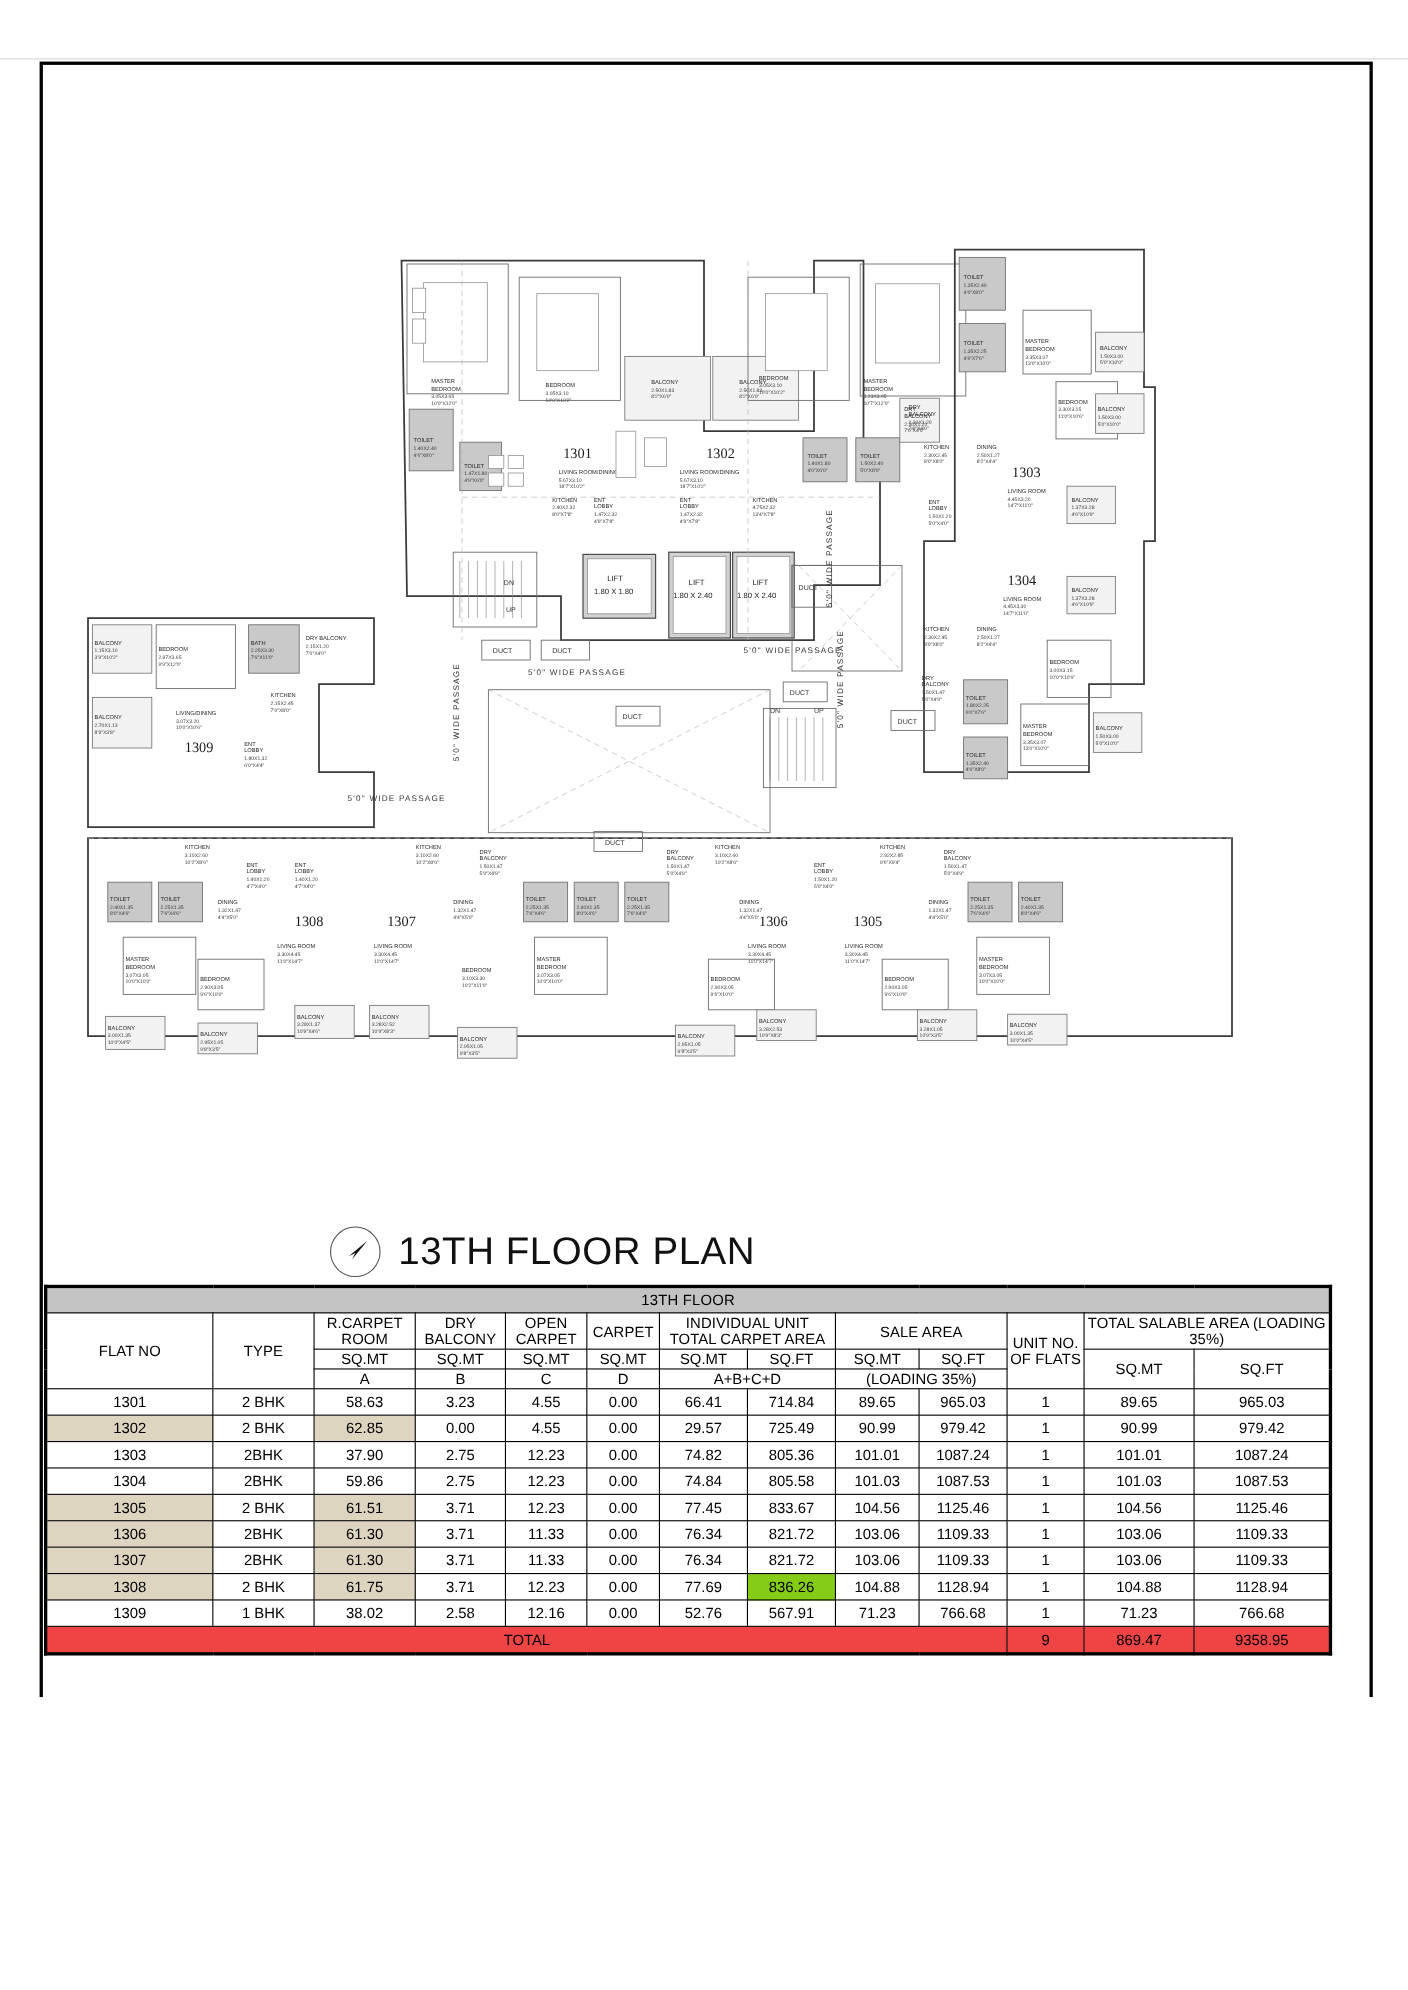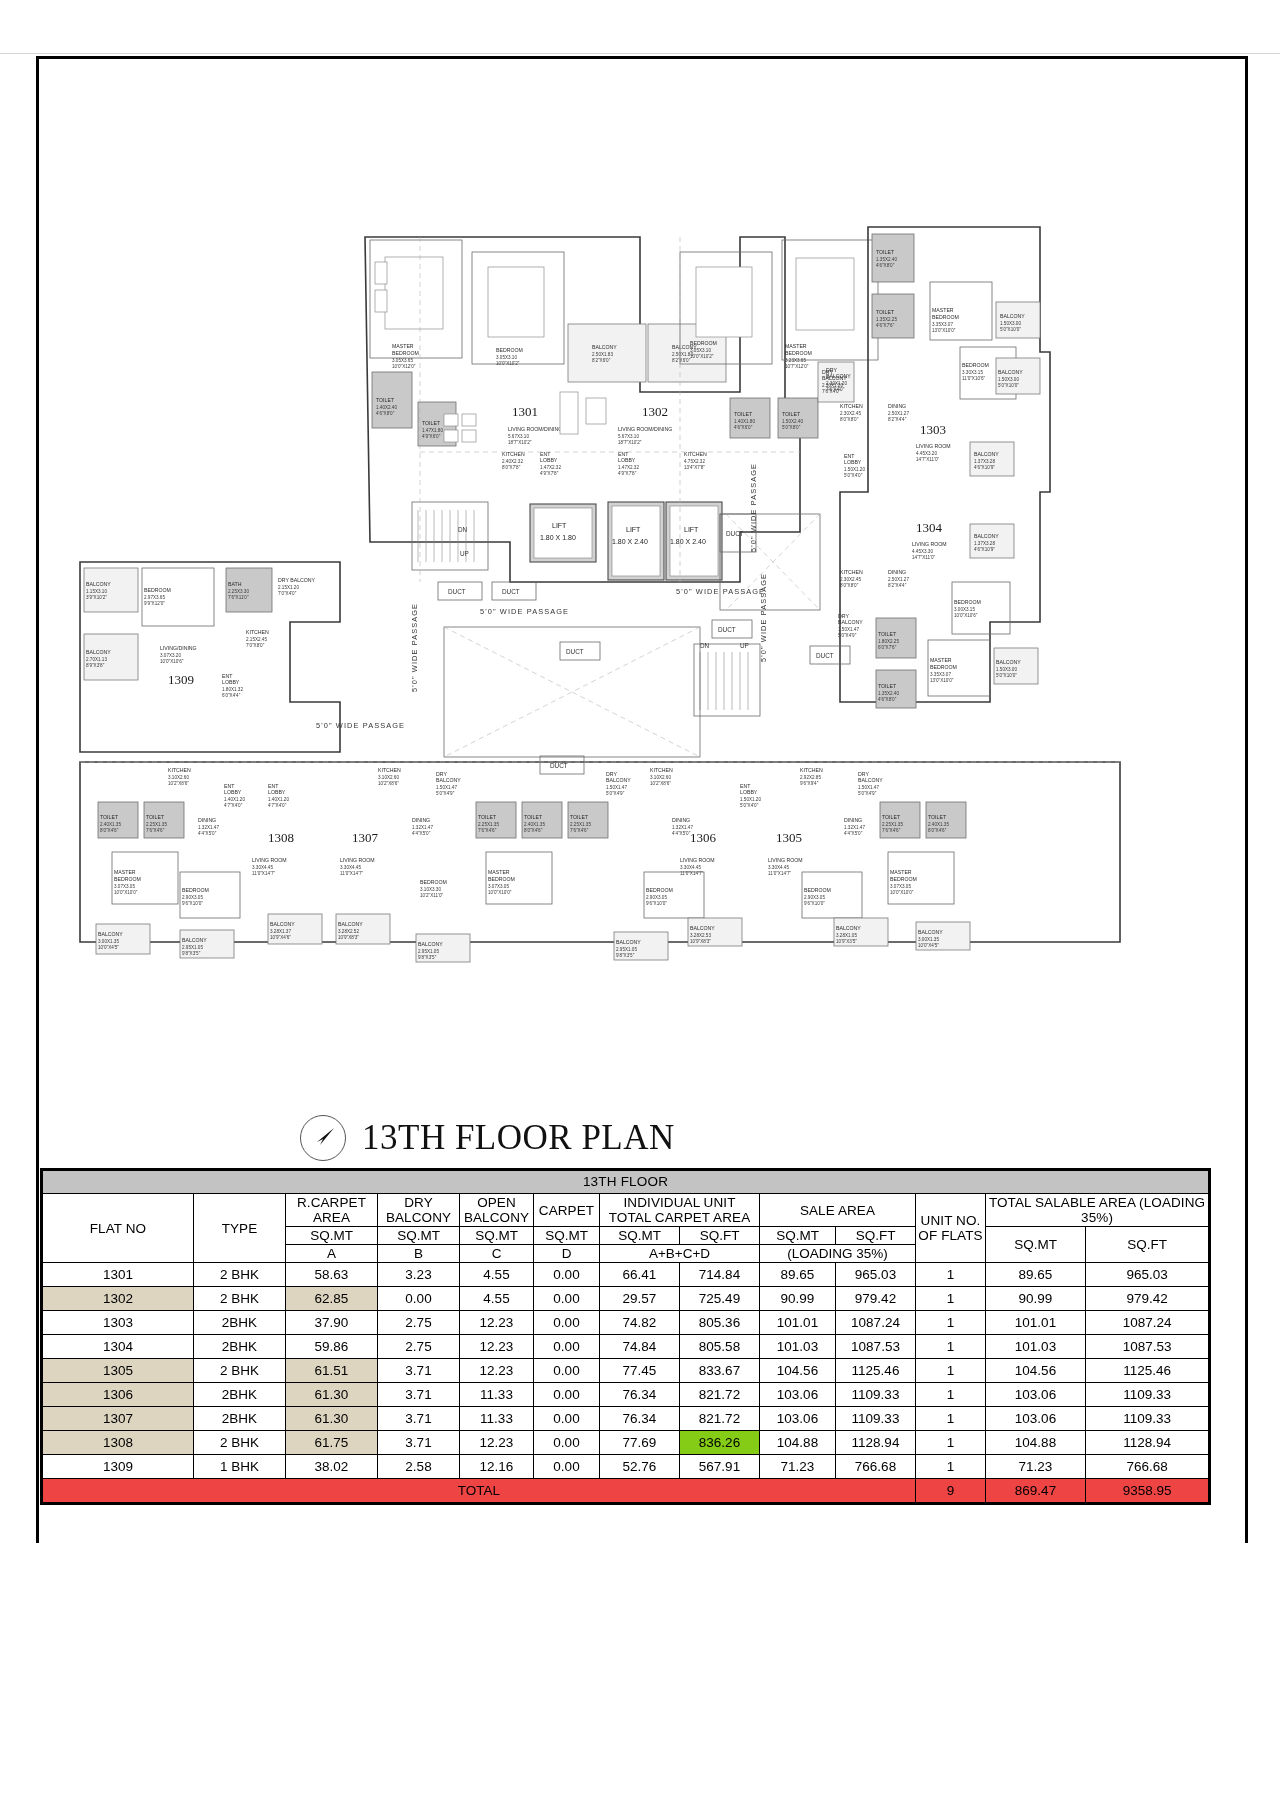--- a/index.html
+++ b/index.html
@@ -76,7 +76,7 @@
     left: 9px; top: 9px; width: 28px; height: 28px;
   }
   .plan-title {
-    font-family: Liberation Serif, serif;
+    font-family: Liberation Sans, sans-serif;
     font-size: 35px;
     letter-spacing: 0.5px;
     color: #111;

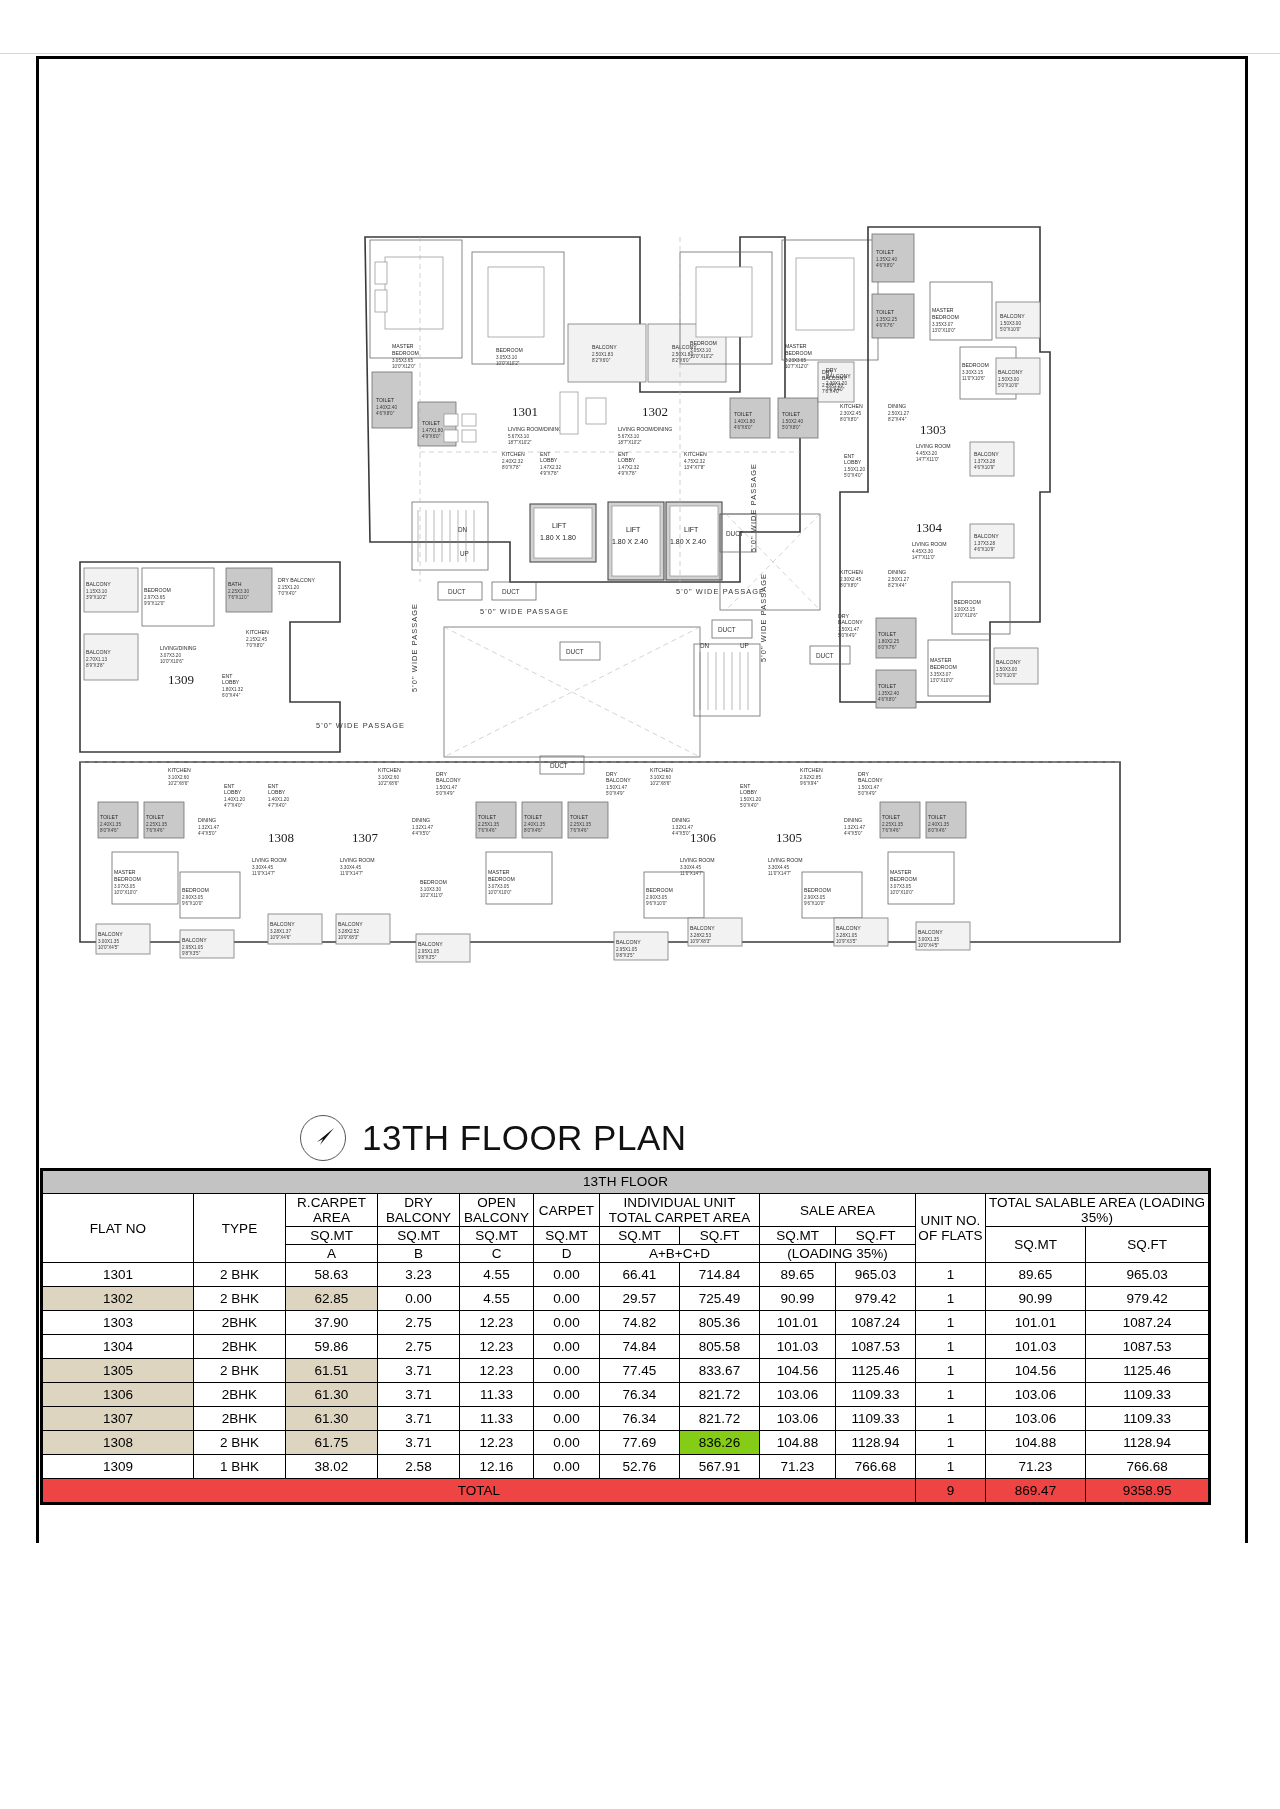--- a/index.html
+++ b/index.html
@@ -677,7 +677,7 @@
         <tr>
           <td class="hdr" rowspan="3">FLAT NO</td>
           <td class="hdr" rowspan="3">TYPE</td>
-          <td class="hdr">R.CARPET AREA</td>
+          <td class="hdr">R.CARPET ROOM</td>
           <td class="hdr">DRY BALCONY</td>
           <td class="hdr">OPEN BALCONY</td>
           <td class="hdr">CARPET</td>

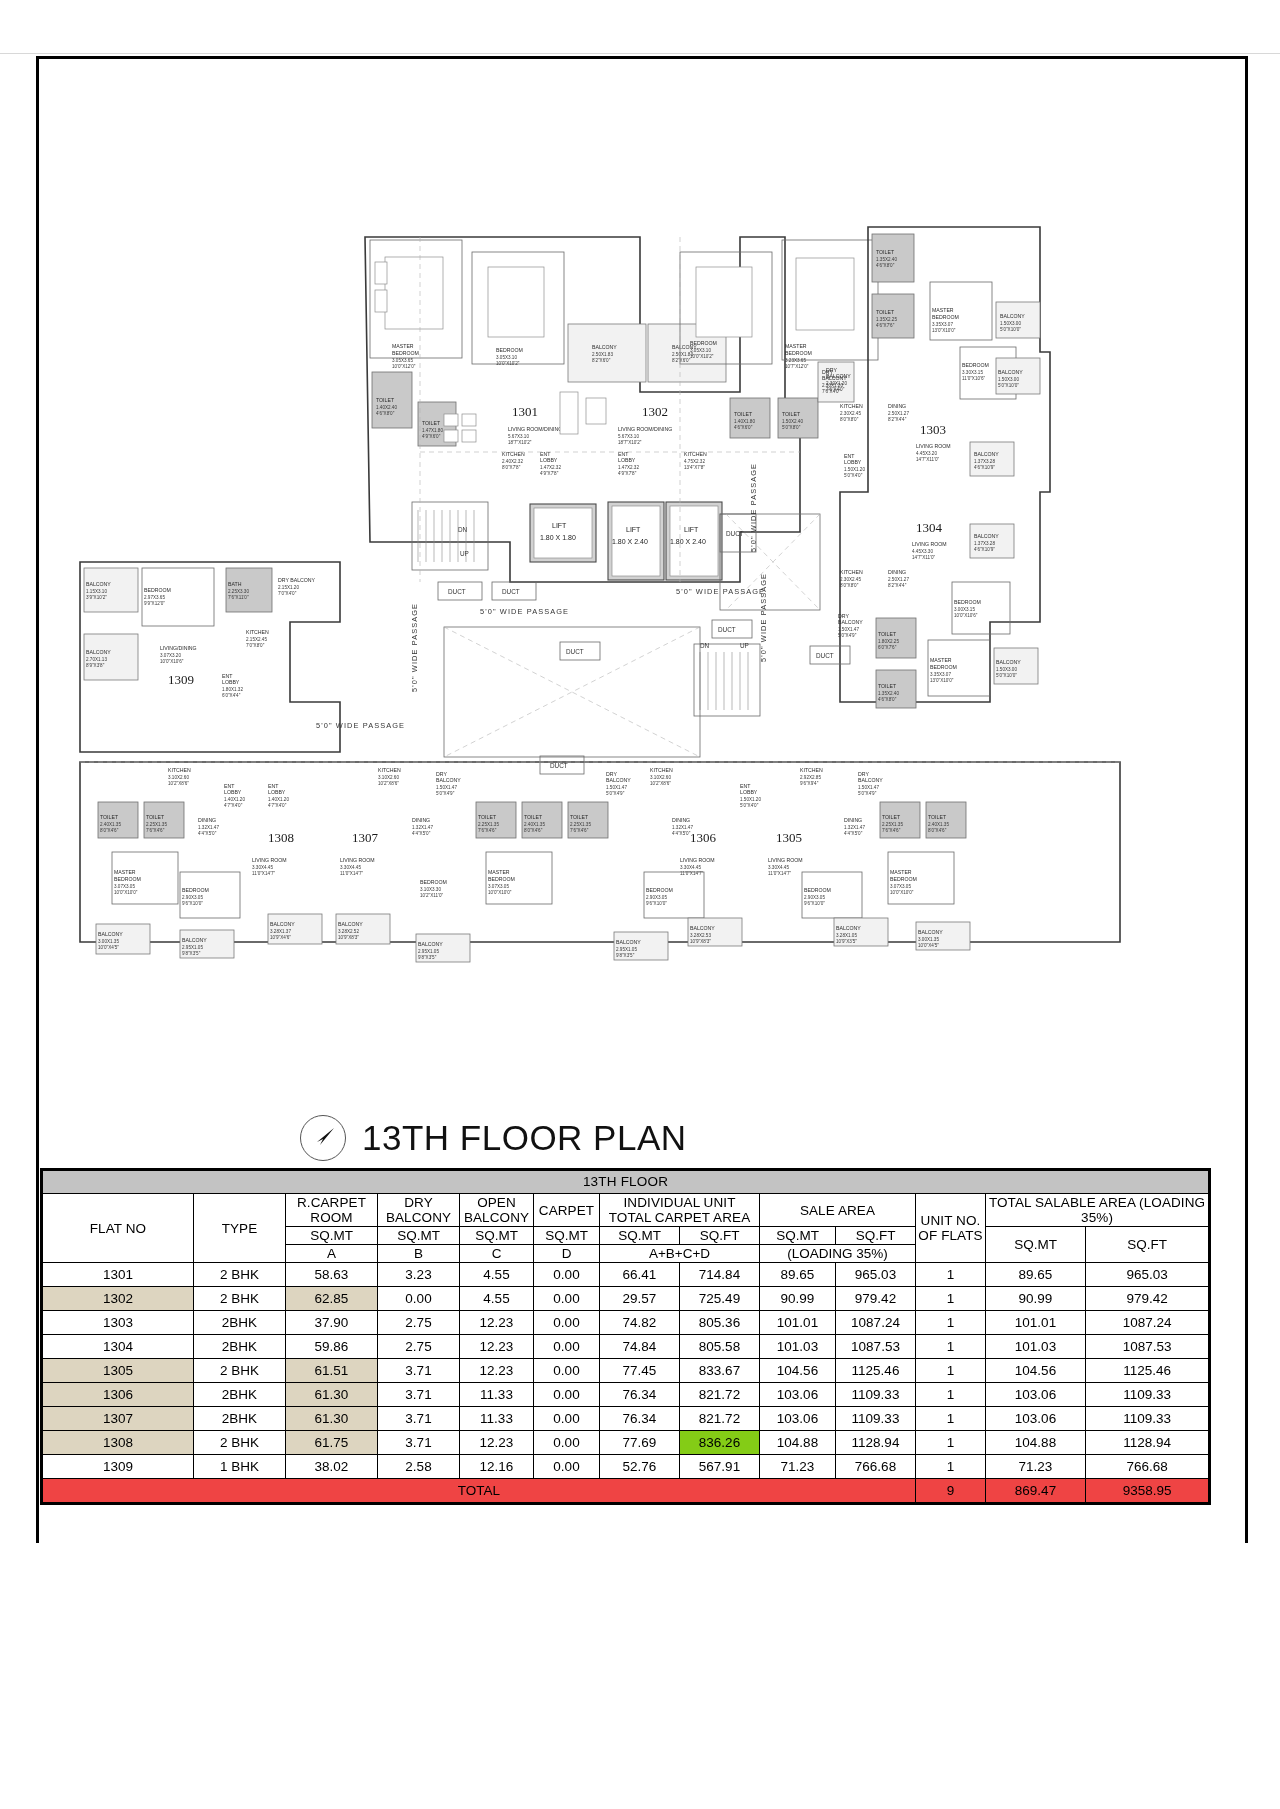--- a/index.html
+++ b/index.html
@@ -679,7 +679,7 @@
           <td class="hdr" rowspan="3">TYPE</td>
           <td class="hdr">R.CARPET ROOM</td>
           <td class="hdr">DRY BALCONY</td>
-          <td class="hdr">OPEN BALCONY</td>
+          <td class="hdr">OPEN CARPET</td>
           <td class="hdr">CARPET</td>
           <td class="hdr" colspan="2">INDIVIDUAL UNIT TOTAL CARPET AREA</td>
           <td class="hdr" colspan="2">SALE AREA</td>

